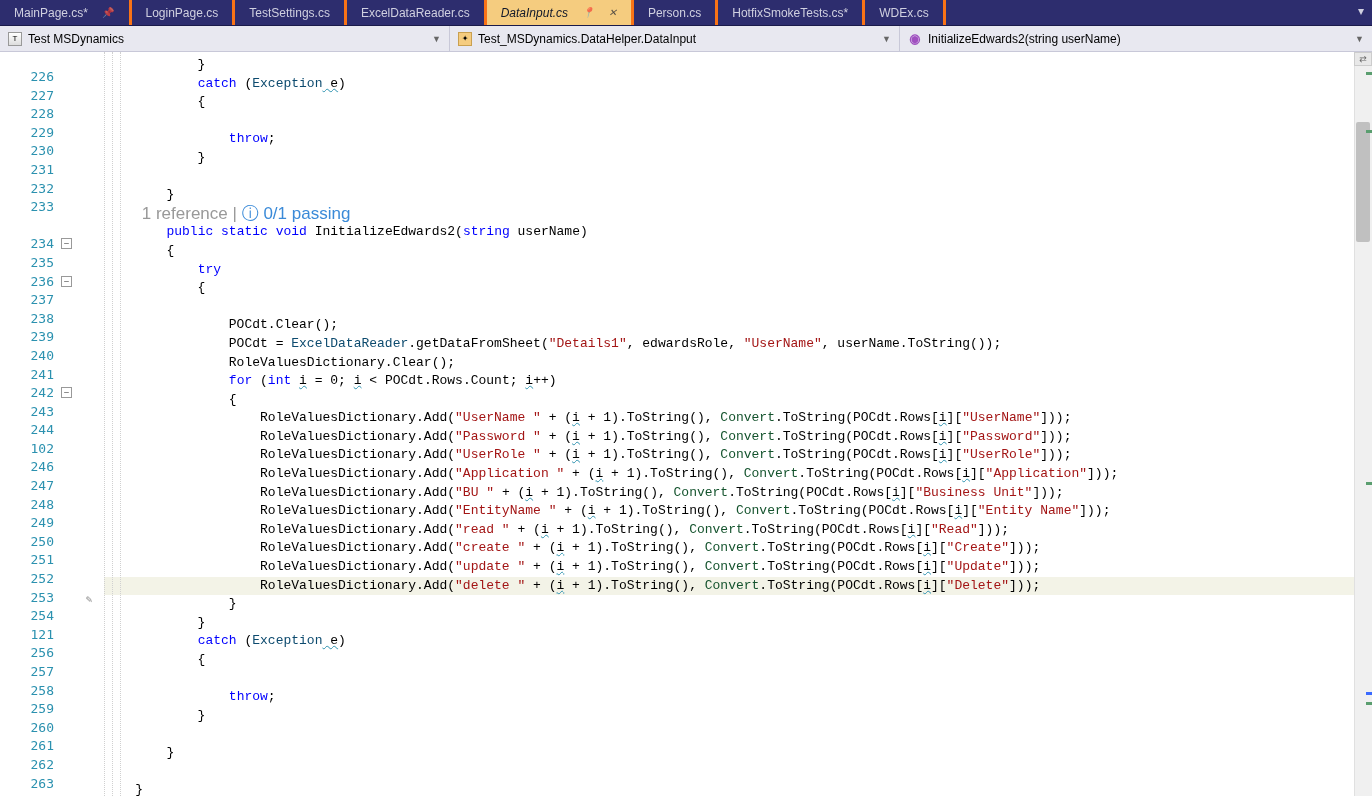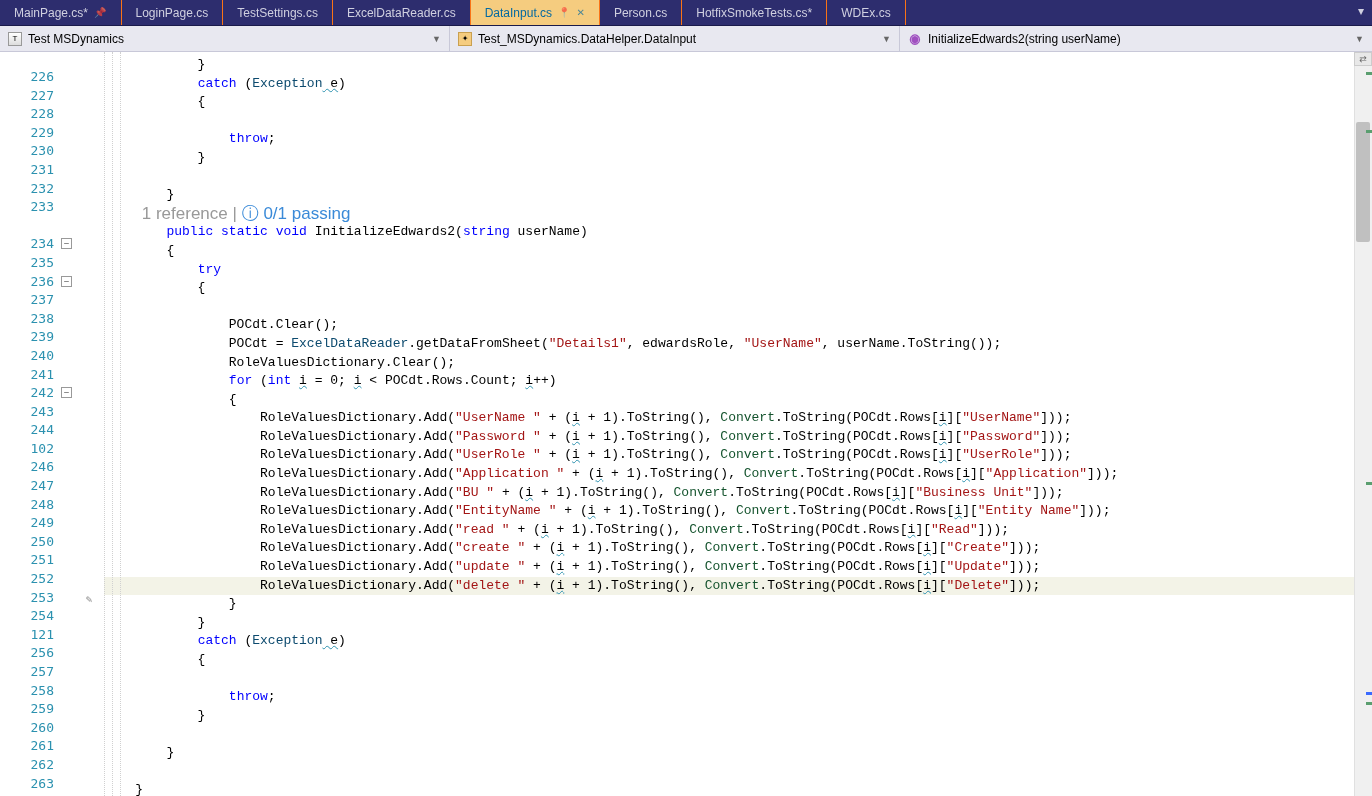--- a/index.html
+++ b/index.html
@@ -6,7 +6,7 @@
 body { font-family: 'Segoe UI', Tahoma, sans-serif; font-size: 12px; background: #fff; overflow: hidden; width: 1372px; height: 796px; }
 
 .tab-bar { display: flex; background: #2d2d6e; height: 26px; align-items: stretch; border-bottom: 1px solid #1a1a4a; }
-.tab { padding: 11px 14px; color: #d0d0e0; border-right: 1px solid #f97316; display: flex; align-items: center; gap: 6px; cursor: pointer; font-size: 12px; white-space: nowrap; }
+.tab { padding: 11px 14px; color: #d0d0e0; border-right: 3px solid #f97316; display: flex; align-items: center; gap: 14px; cursor: pointer; font-size: 12px; white-space: nowrap; }
 .tab.active { background: #f5cc7f; color: #0369a1; }
 .tab .pin, .tab .close { font-size: 10px; opacity: .7; }
 .tab-bar .overflow { margin-left: auto; color: #d0d0e0; padding: 4px 8px; cursor: pointer; }

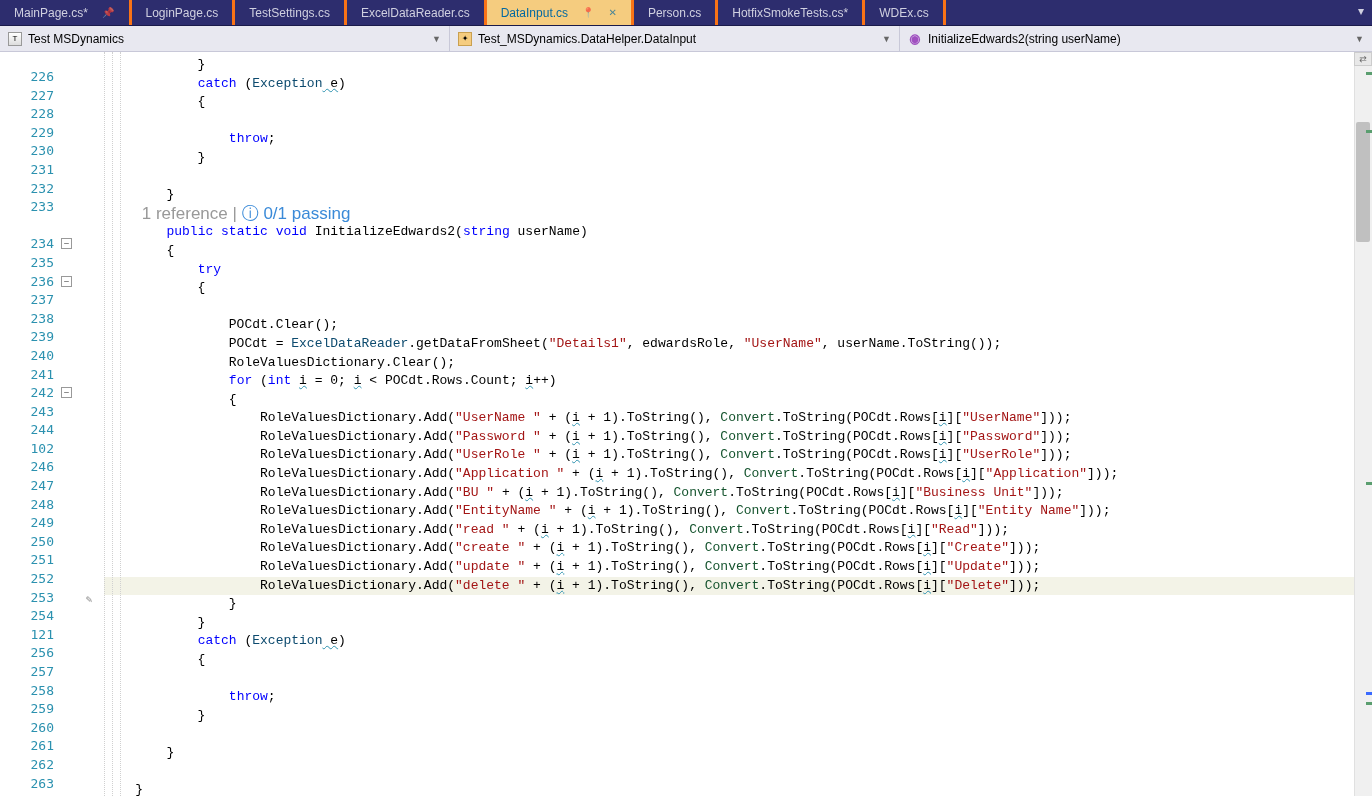--- a/index.html
+++ b/index.html
@@ -7,7 +7,7 @@
 
 .tab-bar { display: flex; background: #2d2d6e; height: 26px; align-items: stretch; border-bottom: 1px solid #1a1a4a; }
 .tab { padding: 11px 14px; color: #d0d0e0; border-right: 3px solid #f97316; display: flex; align-items: center; gap: 14px; cursor: pointer; font-size: 12px; white-space: nowrap; }
-.tab.active { background: #f5cc7f; color: #0369a1; }
+.tab.active { background: #f5cc7f; color: #0f172a; font-style: italic; }
 .tab .pin, .tab .close { font-size: 10px; opacity: .7; }
 .tab-bar .overflow { margin-left: auto; color: #d0d0e0; padding: 4px 8px; cursor: pointer; }
 

